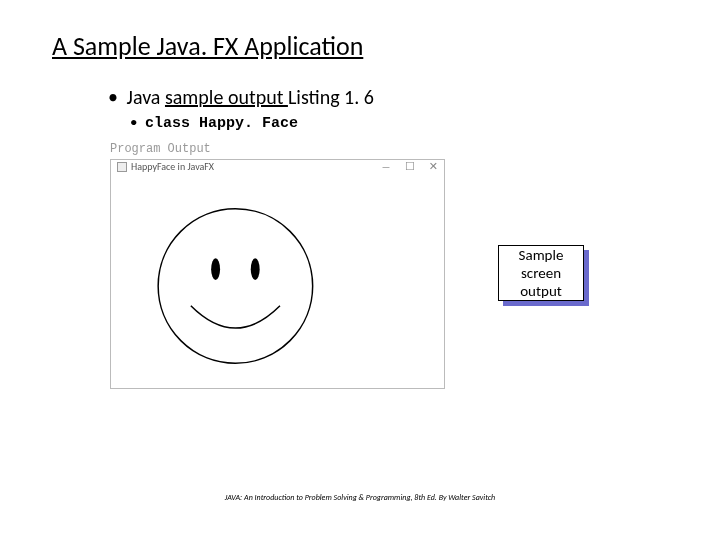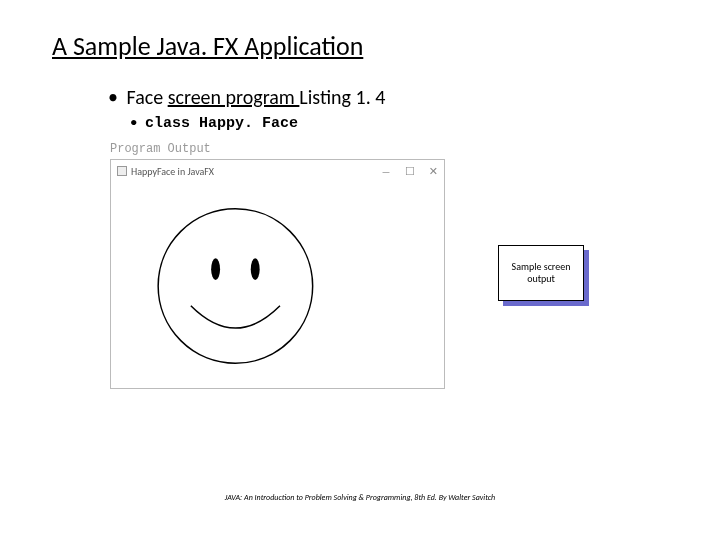--- a/index.html
+++ b/index.html
@@ -151,7 +151,7 @@
 
 <div class="bullet1">
   <span class="dot">•</span>
-  <span>Face </span><span class="sample-link">screen program </span><span>Listing 1. 4</span>
+  <span>Java </span><span class="sample-link">screen program </span><span>Listing 1. 4</span>
 </div>
 
 <div class="bullet2">

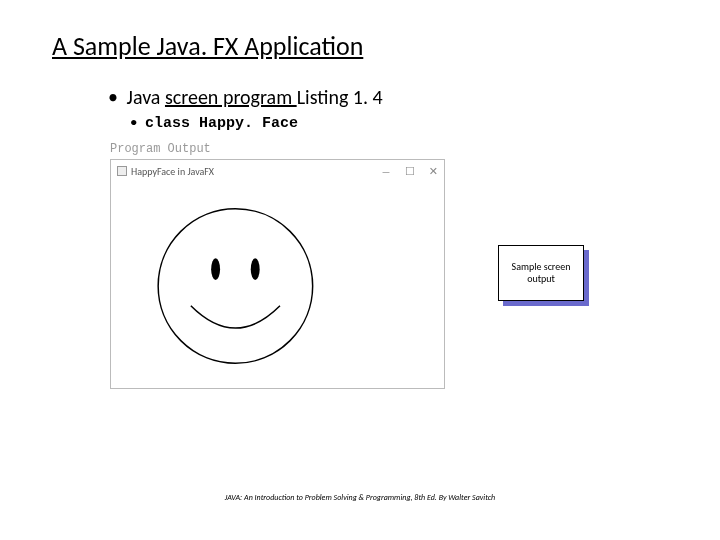--- a/index.html
+++ b/index.html
@@ -151,7 +151,7 @@
 
 <div class="bullet1">
   <span class="dot">•</span>
-  <span>Java </span><span class="sample-link">screen program </span><span>Listing 1. 4</span>
+  <span>Java </span><span class="sample-link">sample output </span><span>Listing 1. 4</span>
 </div>
 
 <div class="bullet2">

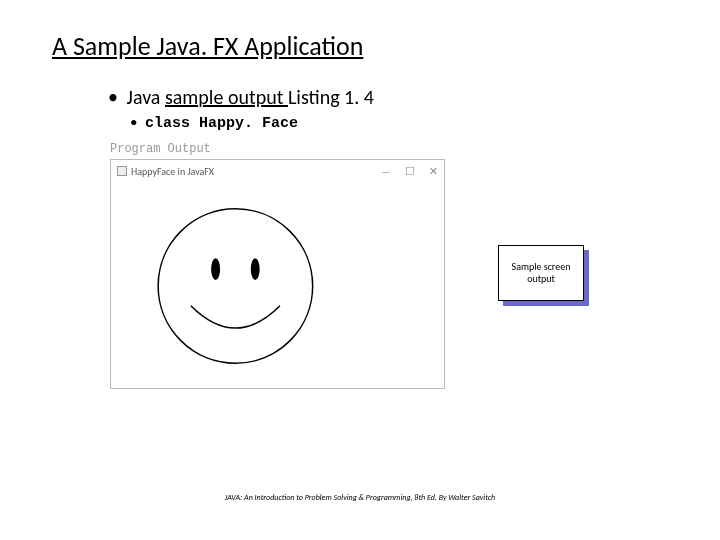--- a/index.html
+++ b/index.html
@@ -151,7 +151,7 @@
 
 <div class="bullet1">
   <span class="dot">•</span>
-  <span>Java </span><span class="sample-link">sample output </span><span>Listing 1. 4</span>
+  <span>Java </span><span class="sample-link">sample output </span><span>Listing 1. 6</span>
 </div>
 
 <div class="bullet2">

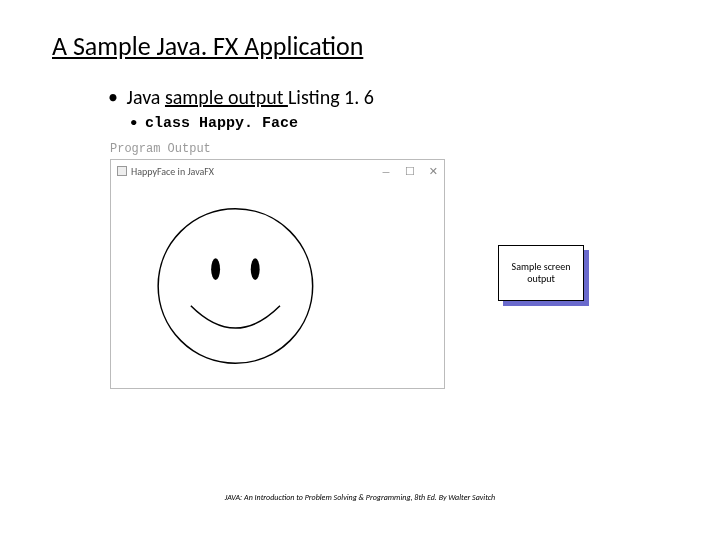--- a/index.html
+++ b/index.html
@@ -67,7 +67,7 @@
   .titlebar {
     height: 22px;
     display: flex;
-    align-items: center;
+    align-items: flex-start;
     justify-content: space-between;
     padding: 0 6px;
     font-size: 10px;

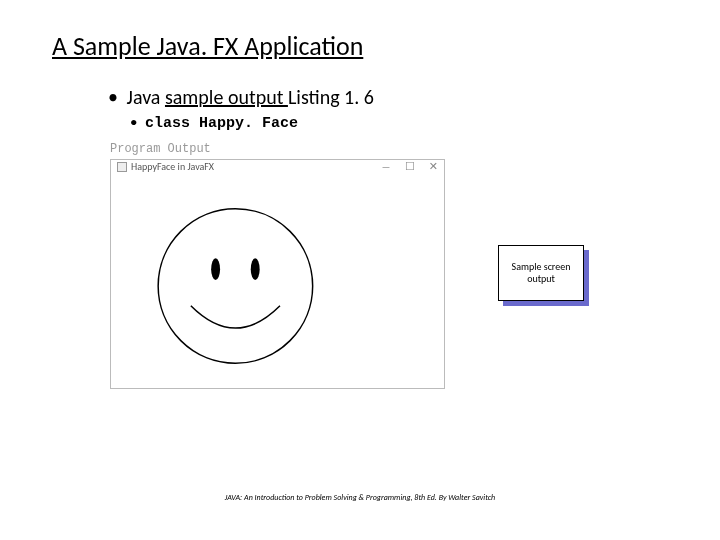--- a/index.html
+++ b/index.html
@@ -126,7 +126,7 @@
     align-items: center;
     justify-content: center;
     text-align: center;
-    font-size: 10px;
+    font-size: 15px;
     line-height: 1.2;
     padding: 2px;
   }

